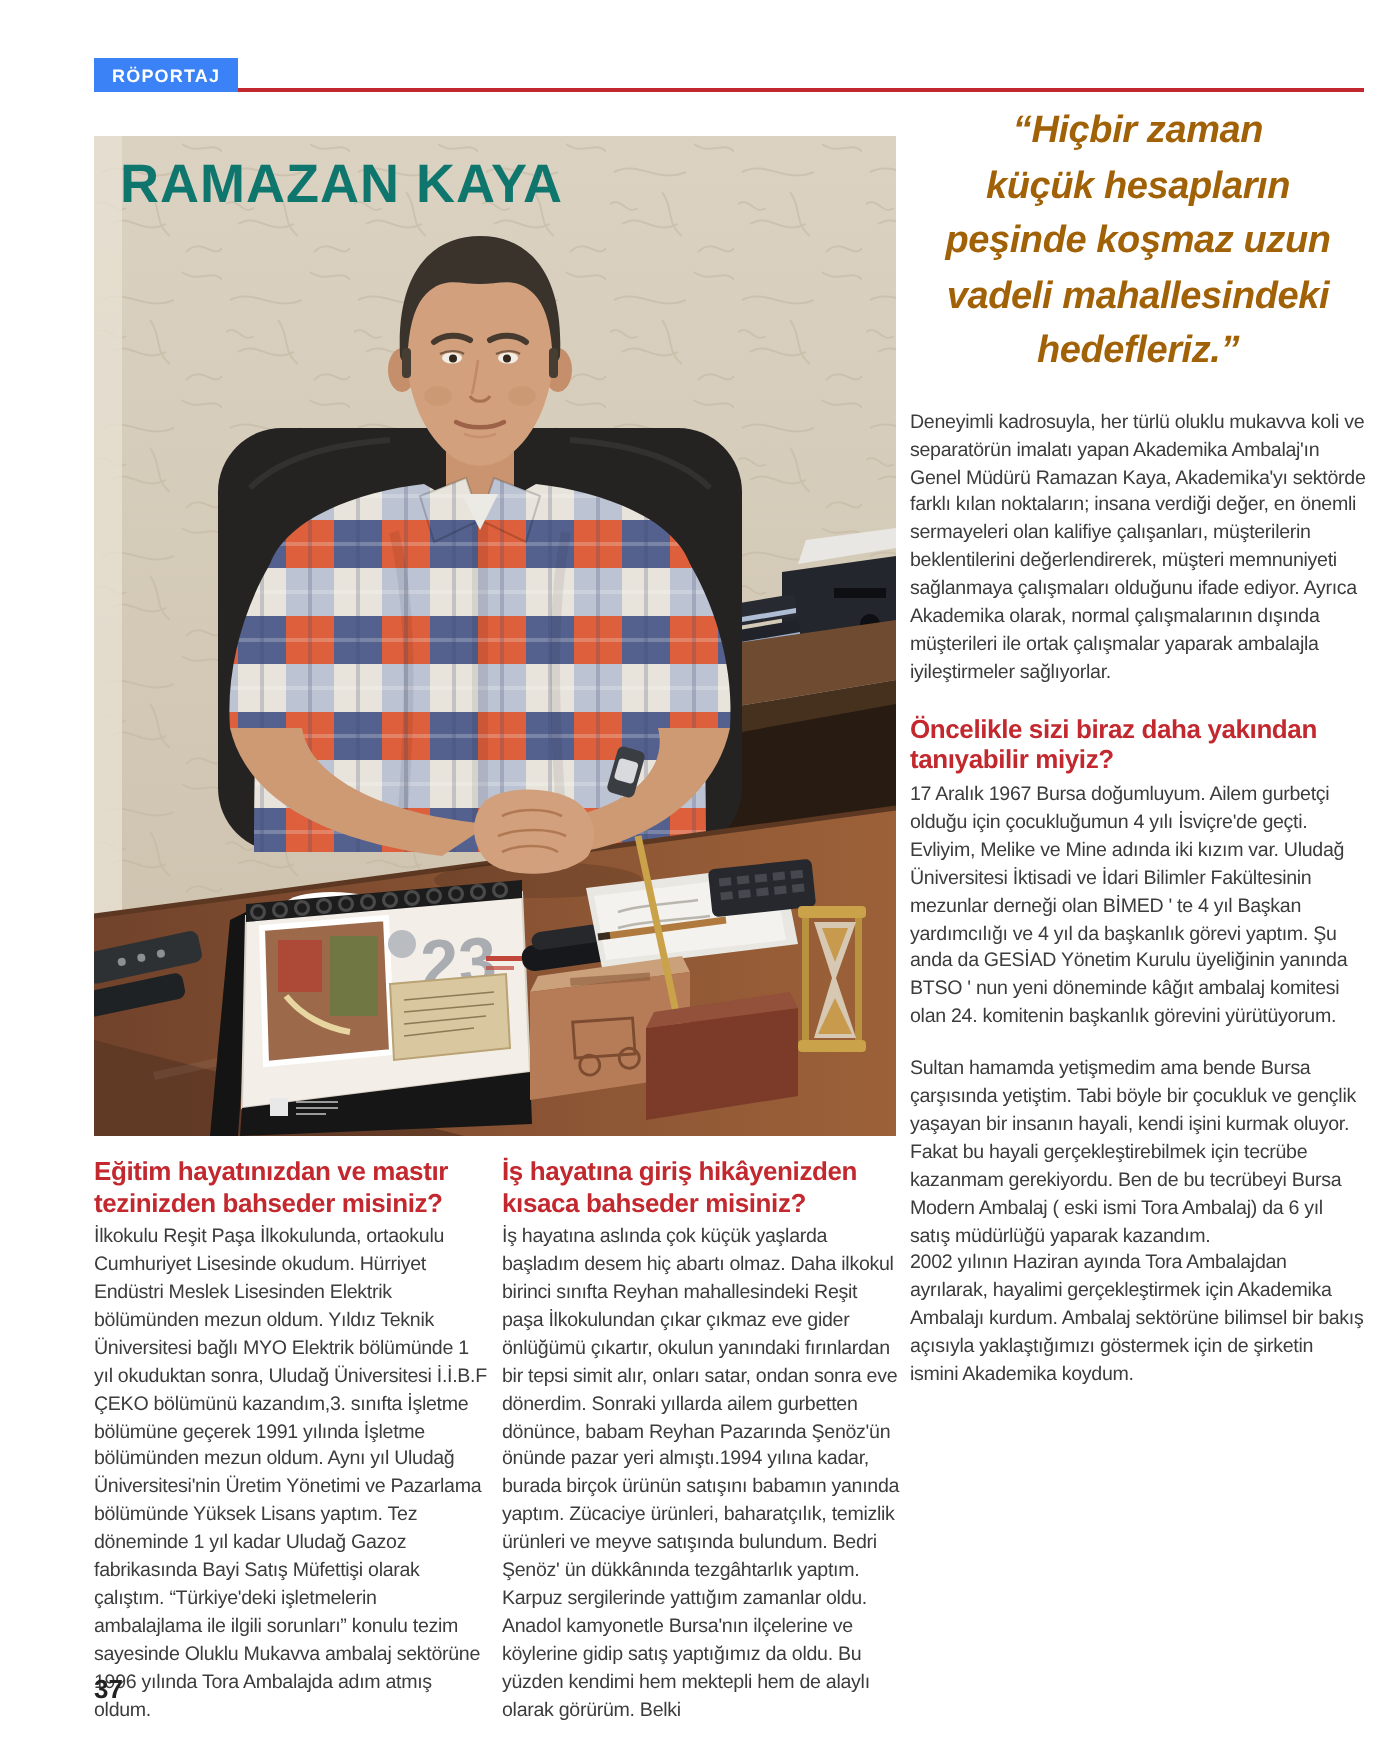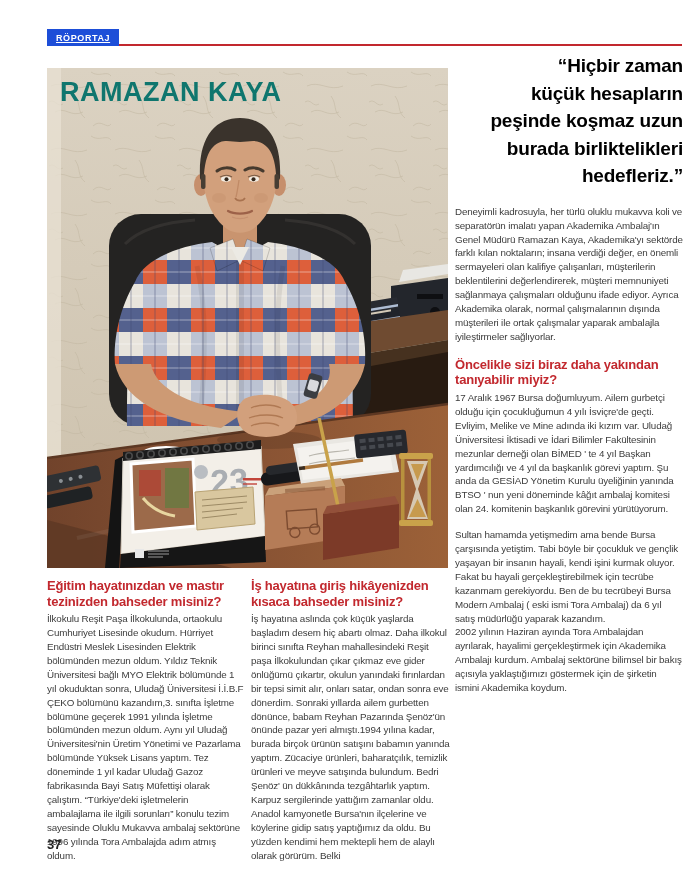--- a/index.html
+++ b/index.html
@@ -10,8 +10,8 @@
   }
   .kicker-tag{
     position:absolute;left:47px;top:29px;z-index:2;
-    background:#1d4ed8;color:#fff;font-size:9px;font-weight:700;
-    letter-spacing:.6px;padding:4px 9px 3px 9px;text-decoration:underline;
+    background:#3b82f6;color:#fff;font-size:9px;font-weight:700;
+    letter-spacing:.6px;padding:4px 9px 3px 9px;
   }
   .kicker-rule{
     position:absolute;left:47px;top:44px;width:635px;height:2px;background:#c2282e;

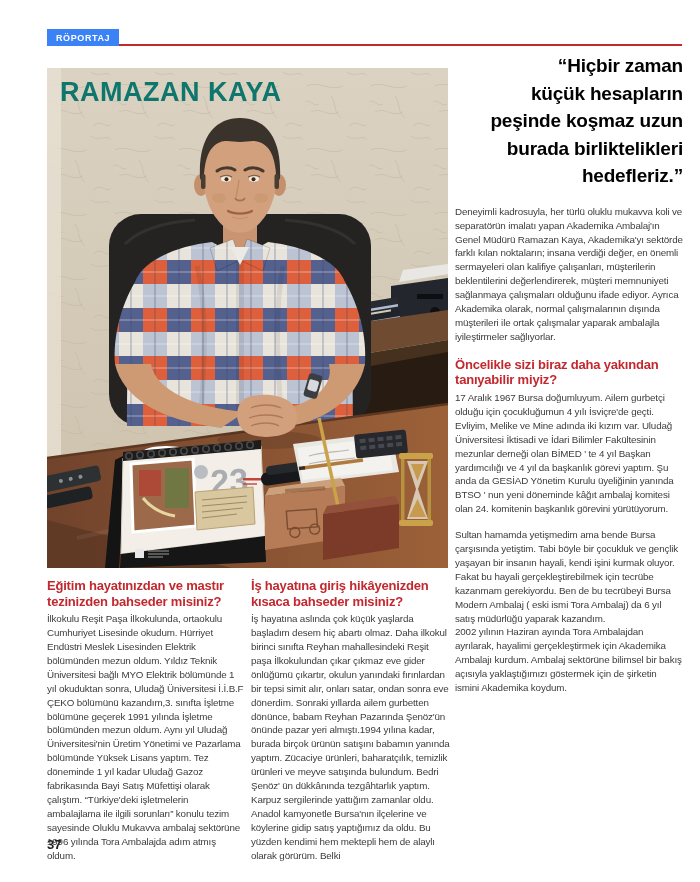--- a/index.html
+++ b/index.html
@@ -32,8 +32,8 @@
     position:absolute;left:455px;top:52px;width:228px;
   }
   .pull-quote{
-    color:#000000;font-weight:700;font-size:19px;line-height:1.45;
-    text-align:right;letter-spacing:-0.2px;
+    color:#a16207;font-weight:700;font-size:19px;line-height:1.45;
+    text-align:center;letter-spacing:-0.2px;font-style:italic;
   }
   .quote-line{display:block;}
   .body-text{

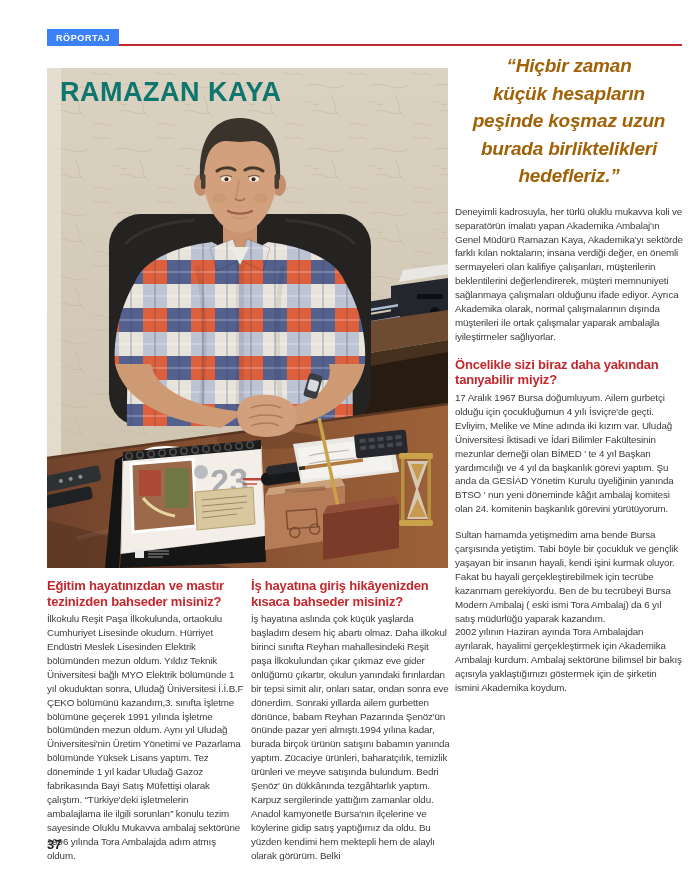--- a/index.html
+++ b/index.html
@@ -279,7 +279,7 @@
     <span class="quote-line">“Hiçbir zaman</span>
     <span class="quote-line">küçük hesapların</span>
     <span class="quote-line">peşinde koşmaz uzun</span>
-    <span class="quote-line">burada birliktelikleri</span>
+    <span class="quote-line">vadeli mahallesindeki</span>
     <span class="quote-line">hedefleriz.”</span>
   </div>
   <div class="body-text intro">Deneyimli kadrosuyla, her türlü oluklu mukavva koli ve separatörün imalatı yapan Akademika Ambalaj'ın Genel Müdürü Ramazan Kaya, Akademika'yı sektörde farklı kılan noktaların; insana verdiği değer, en önemli sermayeleri olan kalifiye çalışanları, müşterilerin beklentilerini değerlendirerek, müşteri memnuniyeti sağlanmaya çalışmaları olduğunu ifade ediyor. Ayrıca Akademika olarak, normal çalışmalarının dışında müşterileri ile ortak çalışmalar yaparak ambalajla iyileştirmeler sağlıyorlar.</div>

